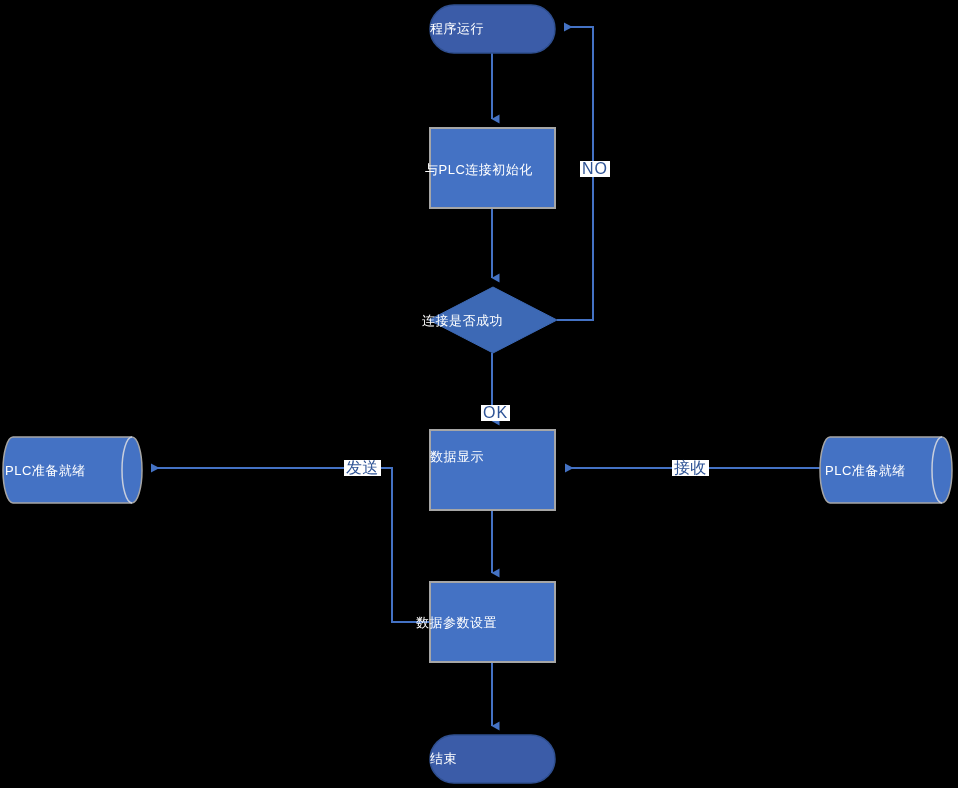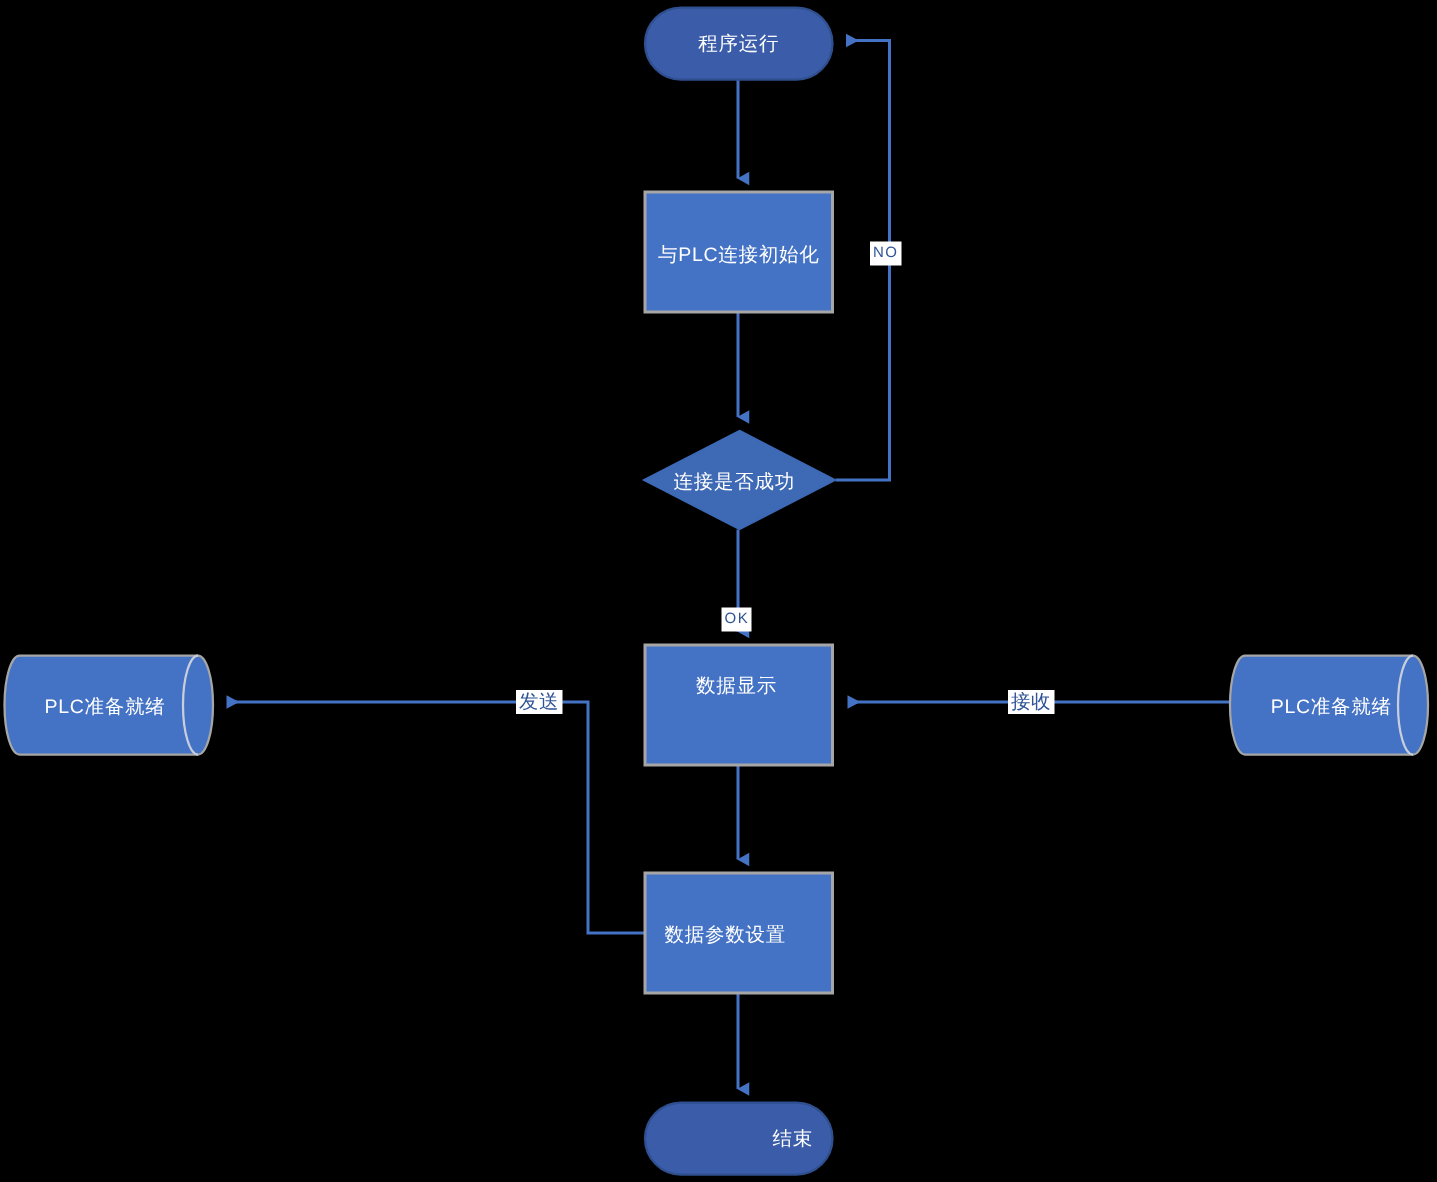--- a/index.html
+++ b/index.html
@@ -30,7 +30,6 @@
     color: #FFFFFF;
     font-size: 13px;
     line-height: 1.2;
-    text-align: center;
     white-space: nowrap;
     pointer-events: none;
     letter-spacing: 0.5px;

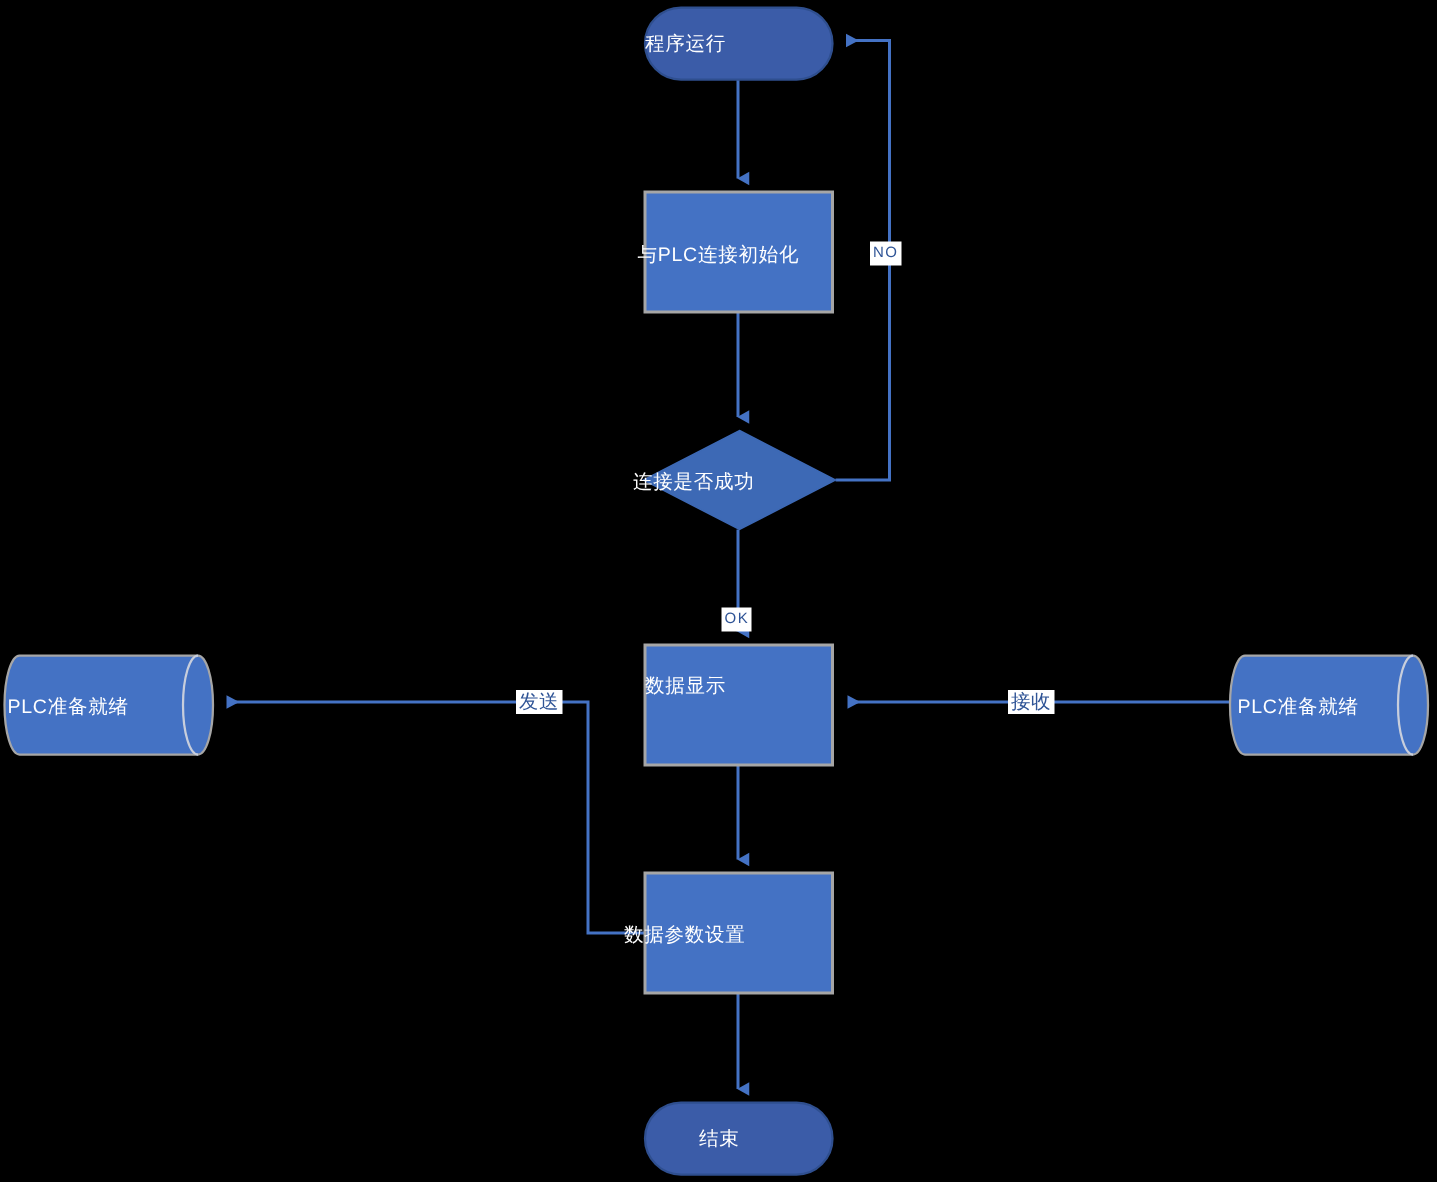--- a/index.html
+++ b/index.html
@@ -46,7 +46,7 @@
     letter-spacing: 0.3px;
   }
   .label-latin {
-    font-size: 10px;
+    font-size: 16px;
     letter-spacing: 1px;
   }
 </style>

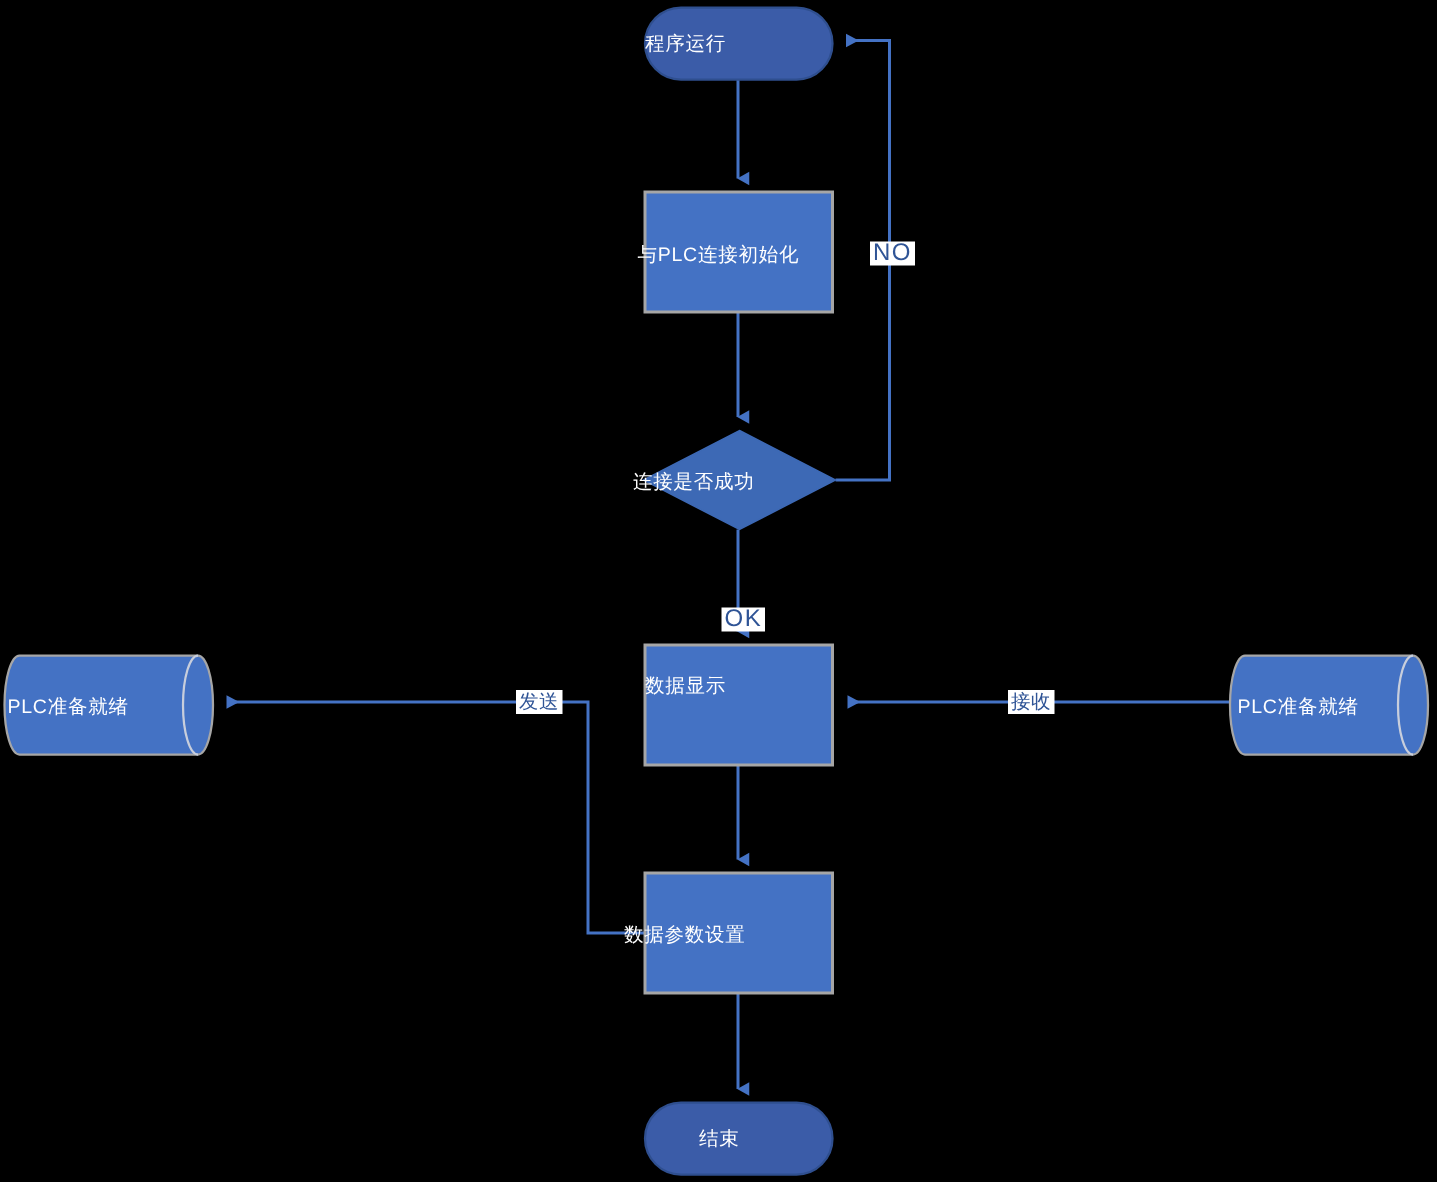--- a/index.html
+++ b/index.html
@@ -38,7 +38,7 @@
     position: absolute;
     background: #FFFFFF;
     color: #2F5496;
-    font-size: 13px;
+    font-size: 16px;
     line-height: 14px;
     padding: 1px 2px;
     white-space: nowrap;

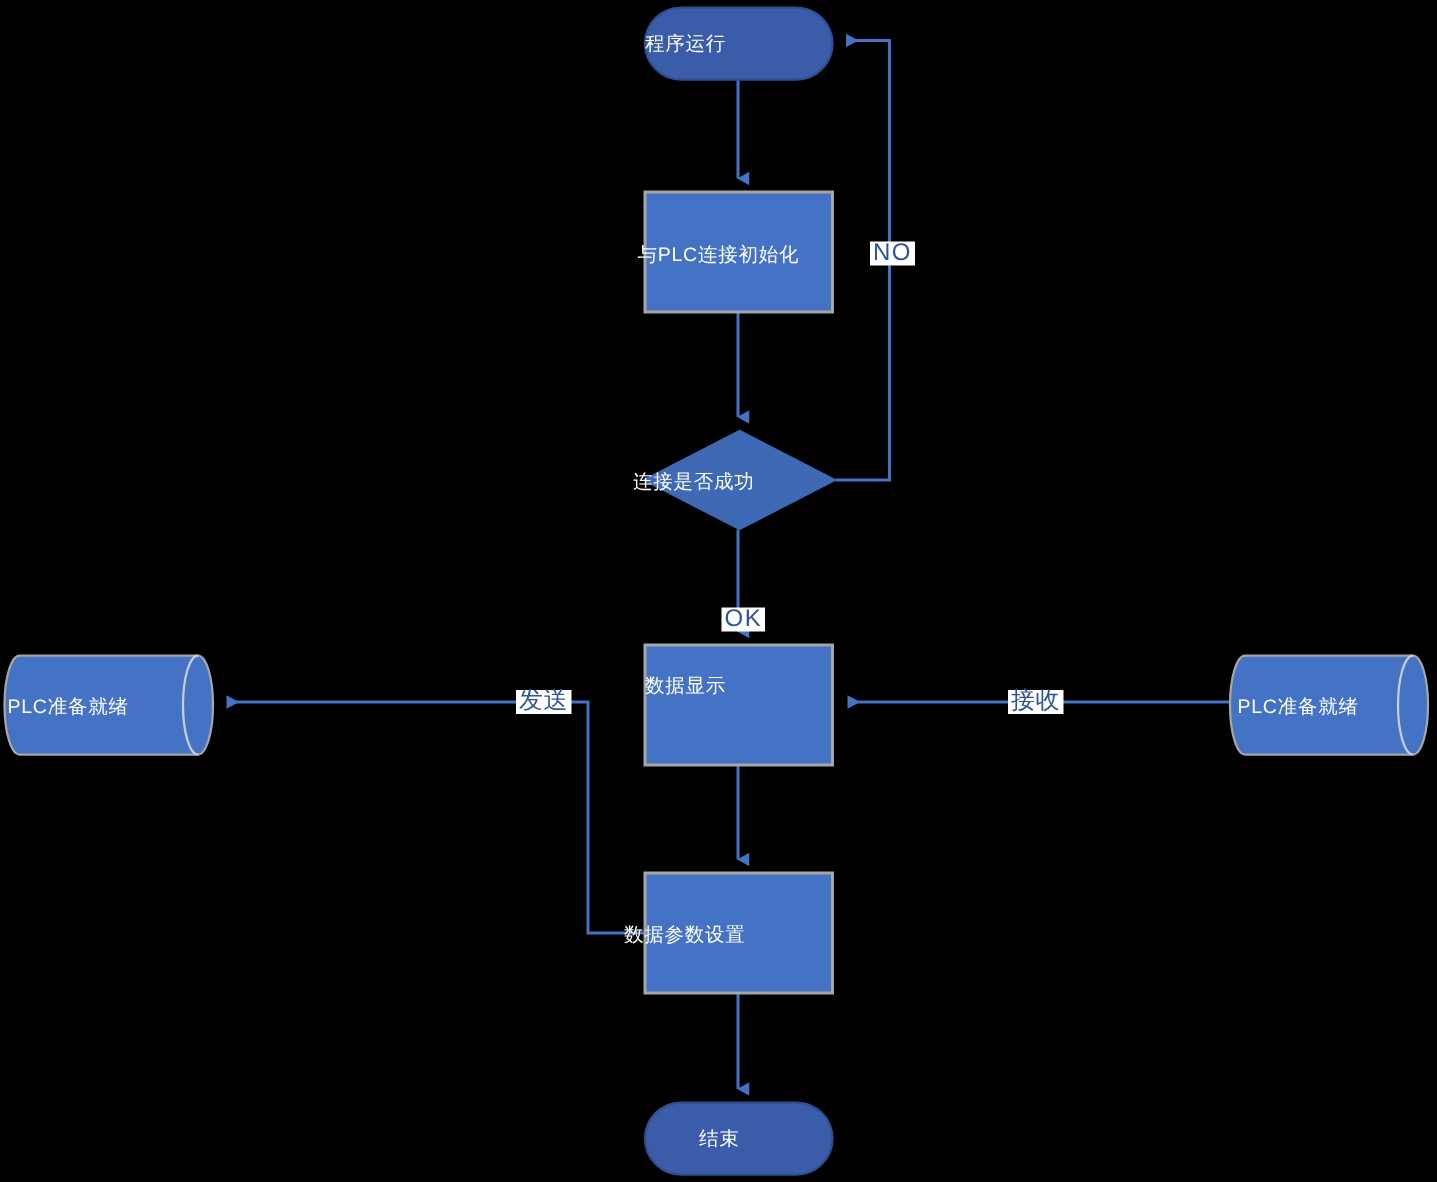--- a/index.html
+++ b/index.html
@@ -110,7 +110,7 @@
 
   <div class="node-label" style="left:416px; top:615px; width:135px;">数据参数设置</div>
 
-  <div class="node-label" style="left:430px; top:751px; width:125px;padding-left:36px;">结束</div>
+  <div class="node-label" style="left:430px; top:751px; width:125px;">结束</div>
 
   <div class="node-label" style="left:5px; top:463px; width:130px;">PLC准备就绪</div>
 

